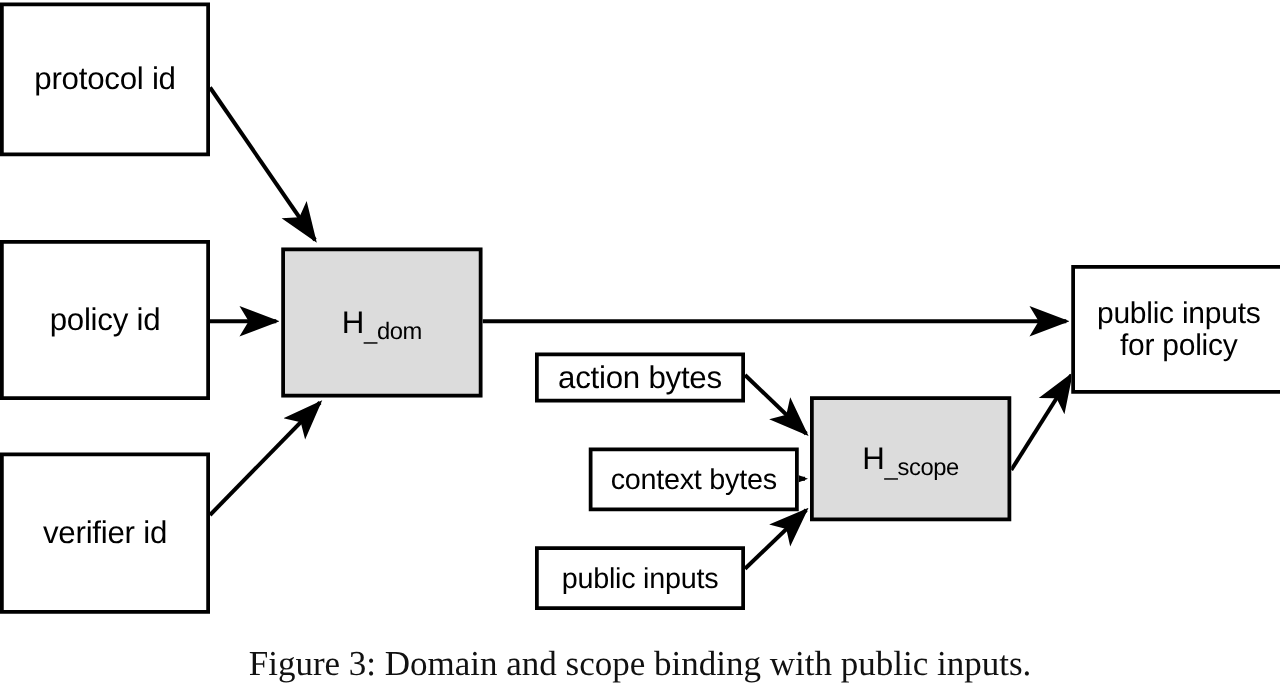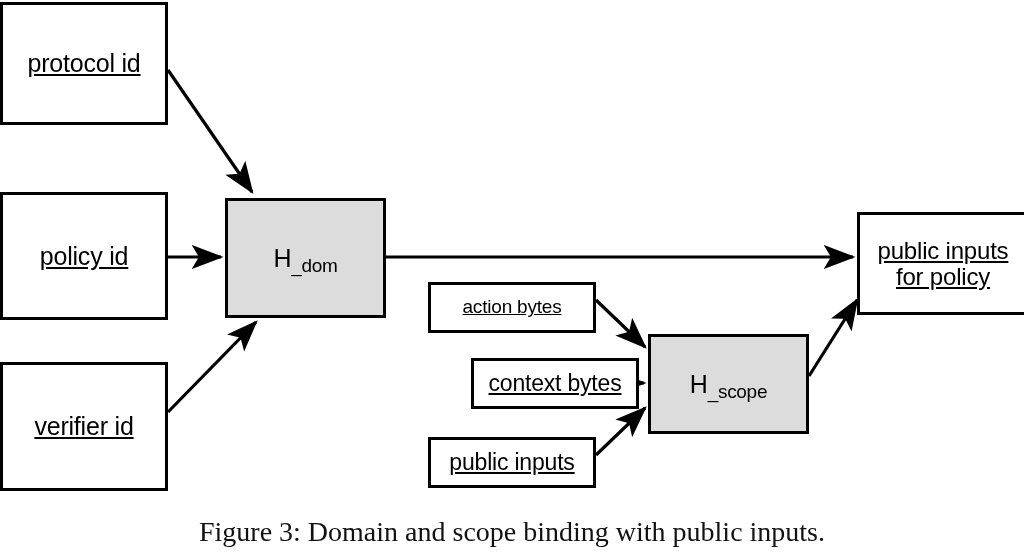--- a/index.html
+++ b/index.html
@@ -43,7 +43,7 @@
     font-size: 25px;
     letter-spacing: -0.2px;
   }
-  .node-box.plain { background: #ffffff; text-decoration: underline; }
+  .node-box.plain { background: #ffffff; }
   .node-box.hash  { background: #dcdcdc; }
   .node-label { display: block; padding: 0 6px; }
   .node-label .sub {

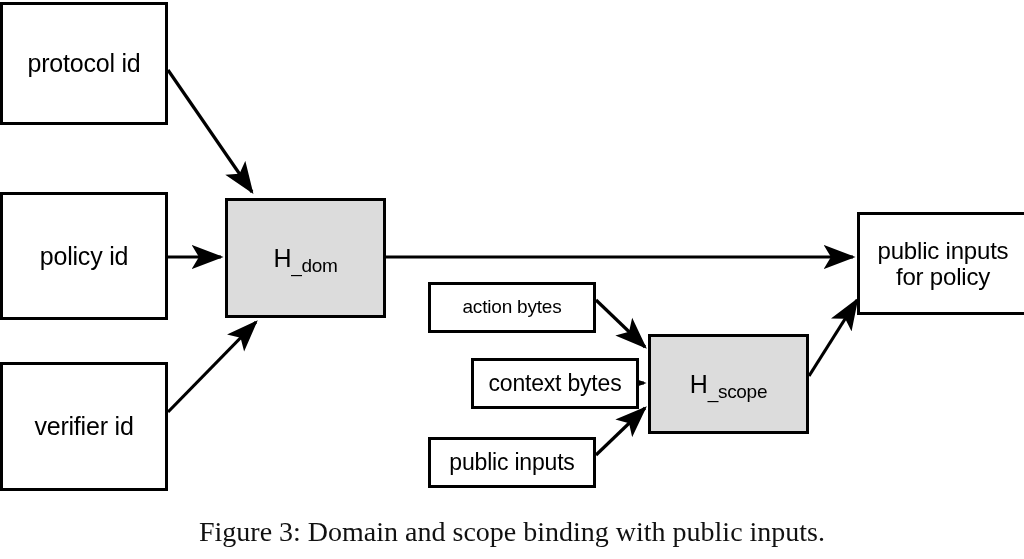--- a/index.html
+++ b/index.html
@@ -61,7 +61,7 @@
   #node-policy-id        { left: 0px;   top: 192px; width: 168px; height: 128px; }
   #node-verifier-id      { left: 0px;   top: 362px; width: 168px; height: 129px; }
   #node-h-dom            { left: 225px; top: 198px; width: 161px; height: 120px; }
-  #node-action-bytes     { left: 428px; top: 282px; width: 168px; height: 51px; font-size: 19px; }
+  #node-action-bytes     { left: 428px; top: 282px; width: 168px; height: 40px; font-size: 25px; }
   #node-context-bytes    { left: 428px; top: 358px; width: 168px; height: 51px; font-size: 23px; margin-left: 43px; }
   #node-public-inputs    { left: 428px; top: 437px; width: 168px; height: 51px; font-size: 23px; }
   #node-h-scope          { left: 648px; top: 334px; width: 161px; height: 100px; }

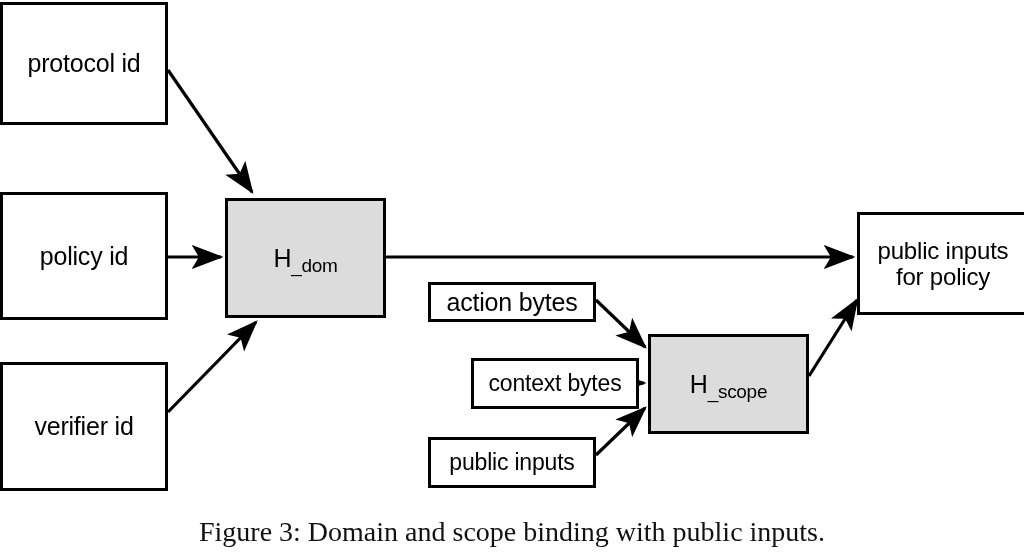--- a/index.html
+++ b/index.html
@@ -64,7 +64,7 @@
   #node-action-bytes     { left: 428px; top: 282px; width: 168px; height: 40px; font-size: 25px; }
   #node-context-bytes    { left: 428px; top: 358px; width: 168px; height: 51px; font-size: 23px; margin-left: 43px; }
   #node-public-inputs    { left: 428px; top: 437px; width: 168px; height: 51px; font-size: 23px; }
-  #node-h-scope          { left: 648px; top: 334px; width: 161px; height: 100px; }
+  #node-h-scope          { left: 648px; top: 317px; width: 161px; height: 100px; }
   #node-public-inputs-for-proof { left: 857px; top: 212px; width: 172px; height: 103px; font-size: 24px; }
 
   #figure-caption {

